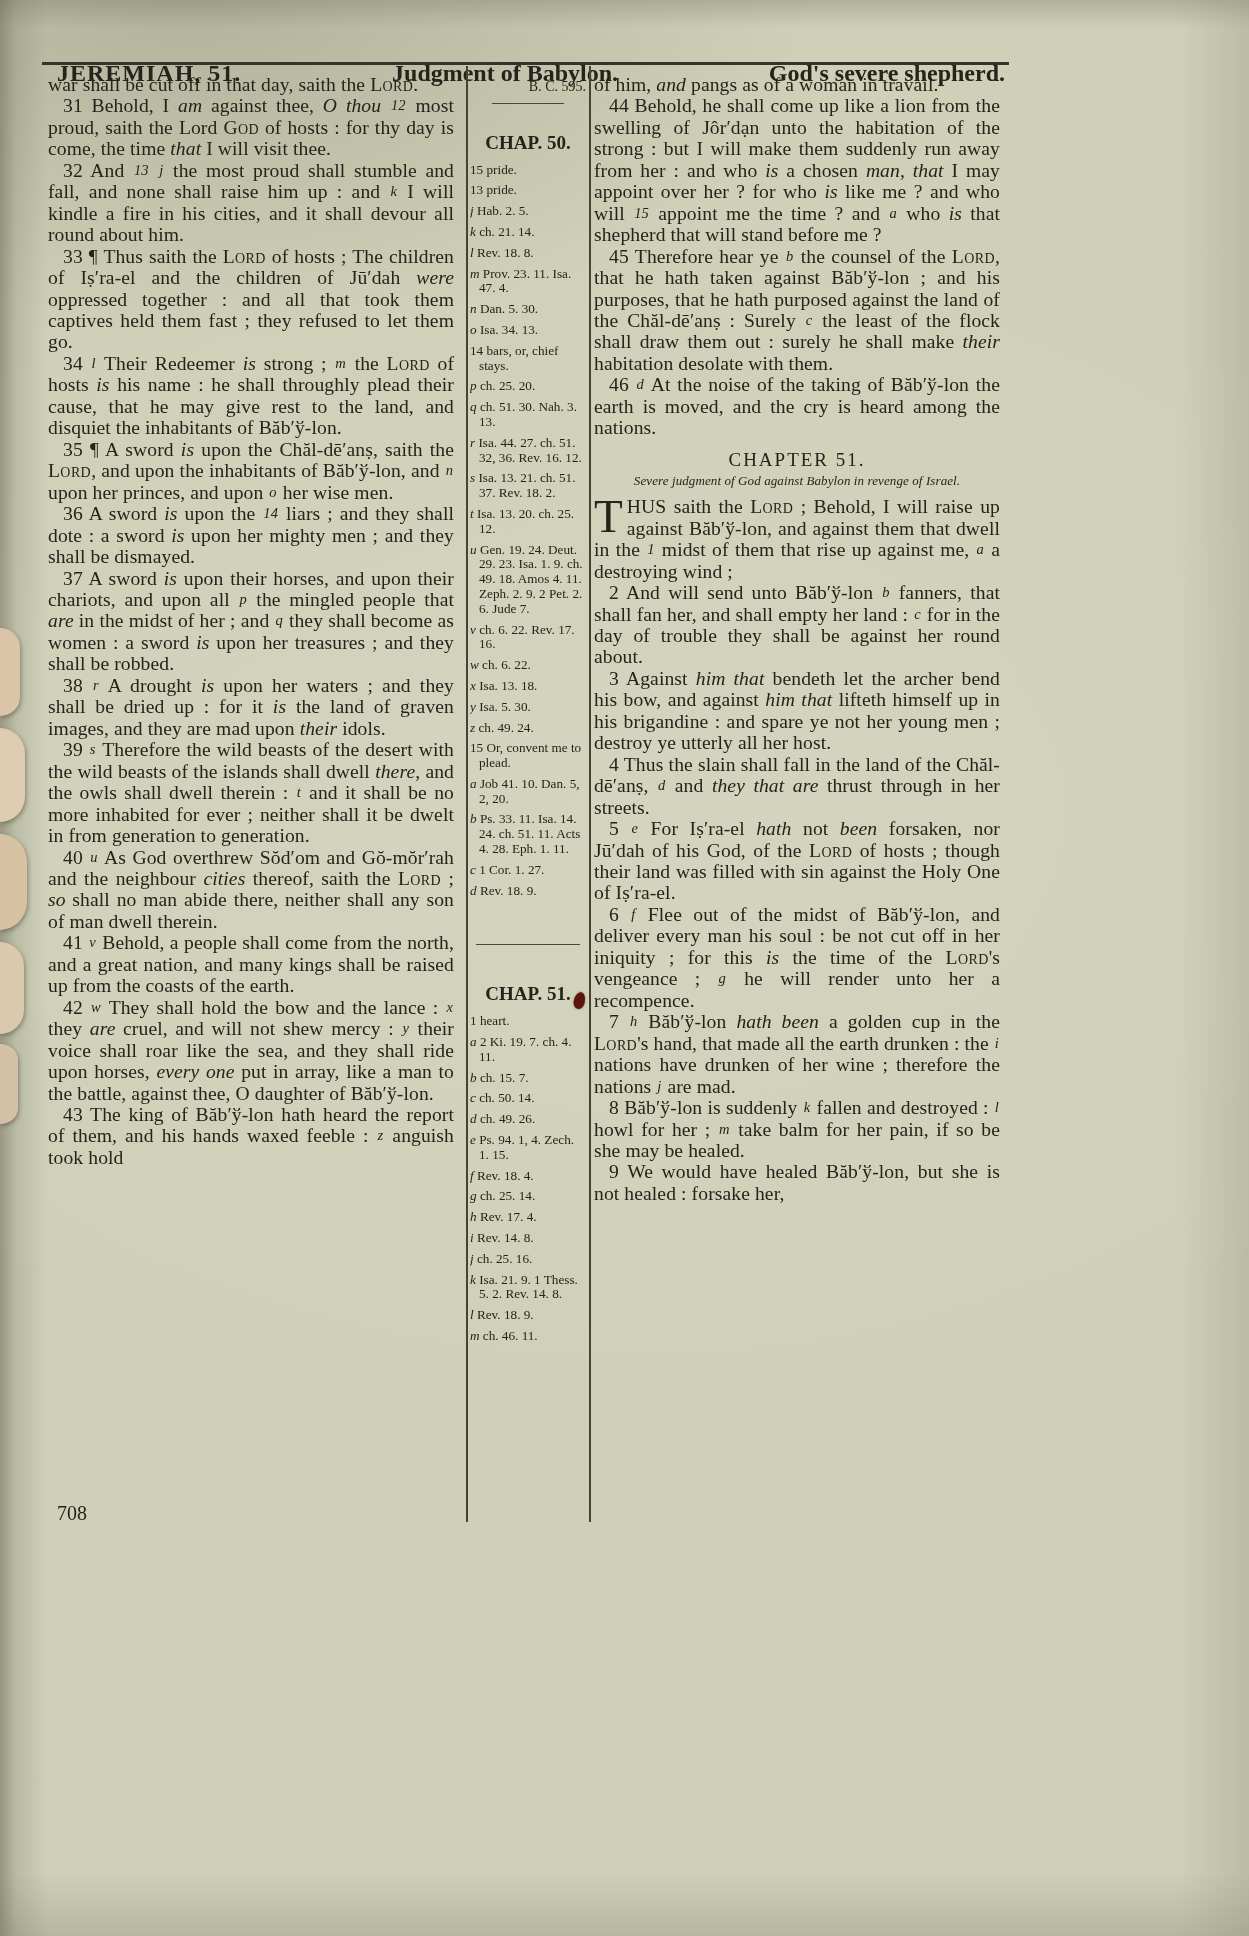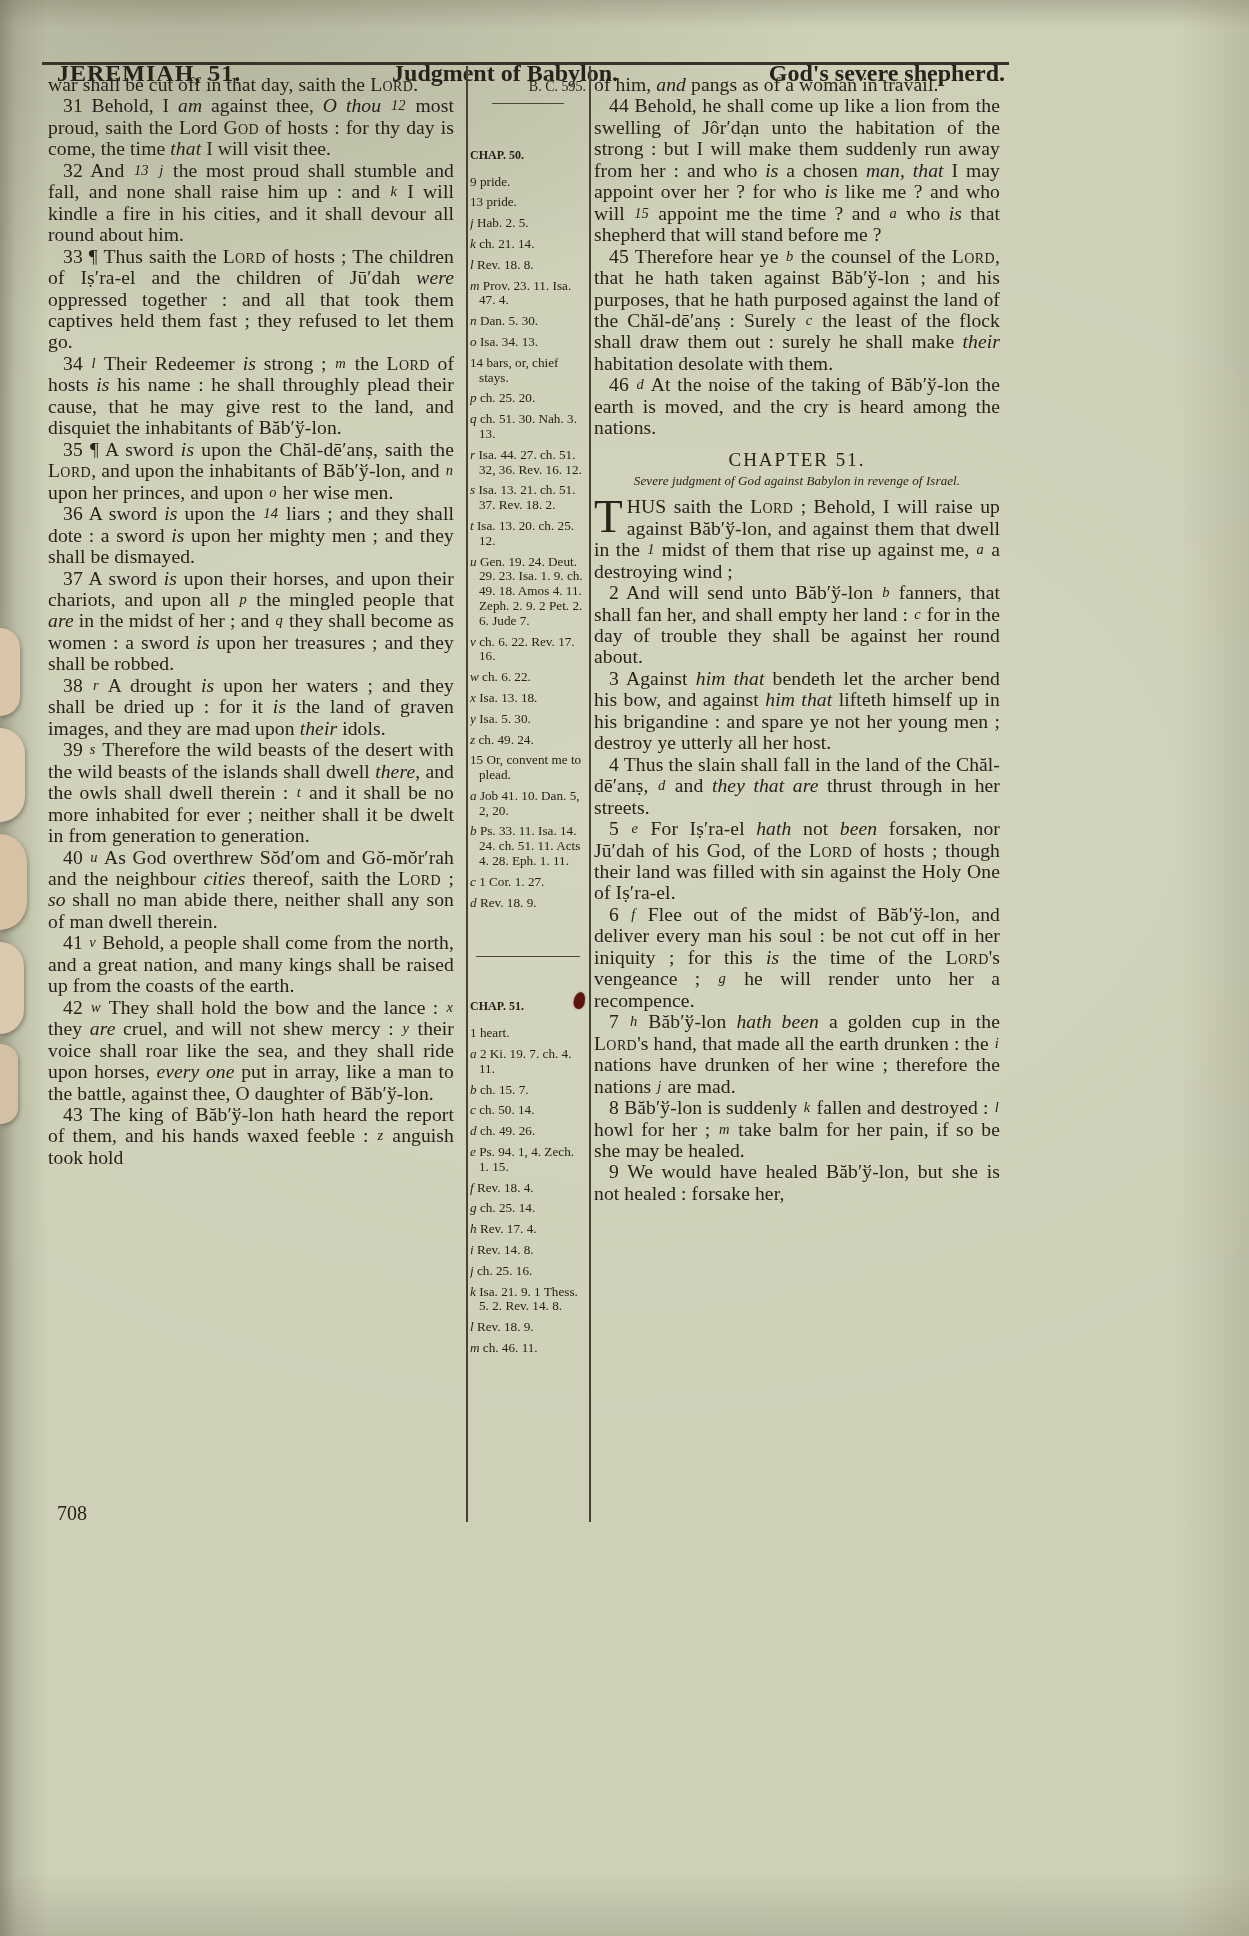--- a/index.html
+++ b/index.html
@@ -39,7 +39,7 @@
   .col-center { position:absolute; left:470px; top:80px; width:116px; height:1448px; overflow:hidden; font-size:13.2px; line-height:14.8px; }
   .bc-date { text-align:right; font-size:14px; }
   .bc-rule { width:62%; height:1px; background:#4a483a; margin:8px auto 0; }
-  .chap-head { text-align:left; font-weight:bold; font-size:12px; margin:44px 0 12px; }
+  .chap-head { text-align:center; font-weight:bold; font-size:19px; margin:32px 0 12px; }
   .chap-head.second { margin-top:42px; }
   .ref { margin-bottom:6px; padding-left:9px; text-indent:-9px; }
   .ref-divider { height:1px; background:#4a483a; margin:46px 6px 40px; }

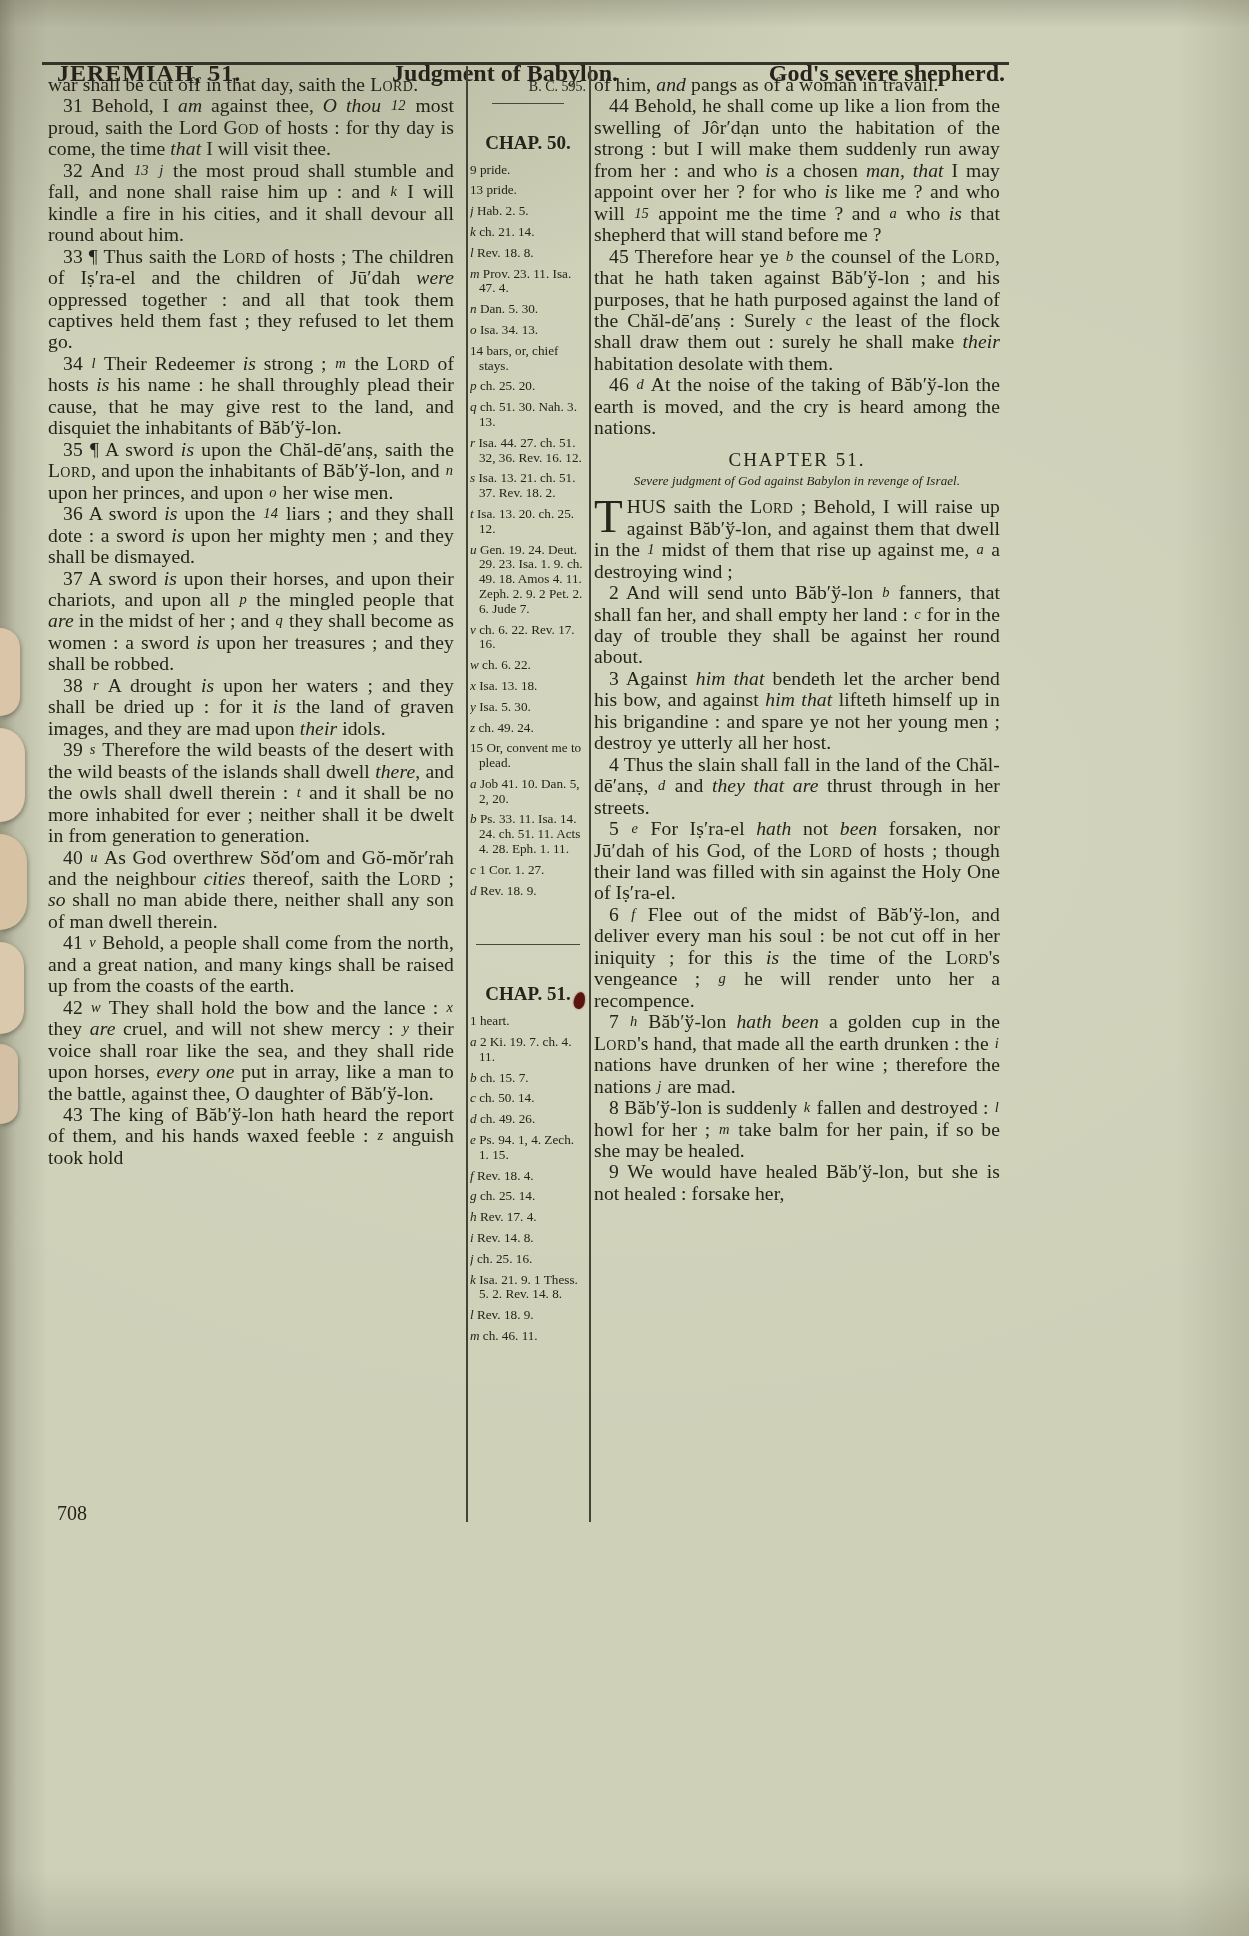--- a/index.html
+++ b/index.html
@@ -101,7 +101,7 @@
     <div class="chap-head">CHAP. 50.</div>
     <div>
 
-    <p class="ref">9 pride.</p>
+    <p class="ref">15 pride.</p>
         <p class="ref">13 pride.</p>
         <p class="ref"><i>j</i> Hab. 2. 5.</p>
         <p class="ref"><i>k</i> ch. 21. 14.</p>

